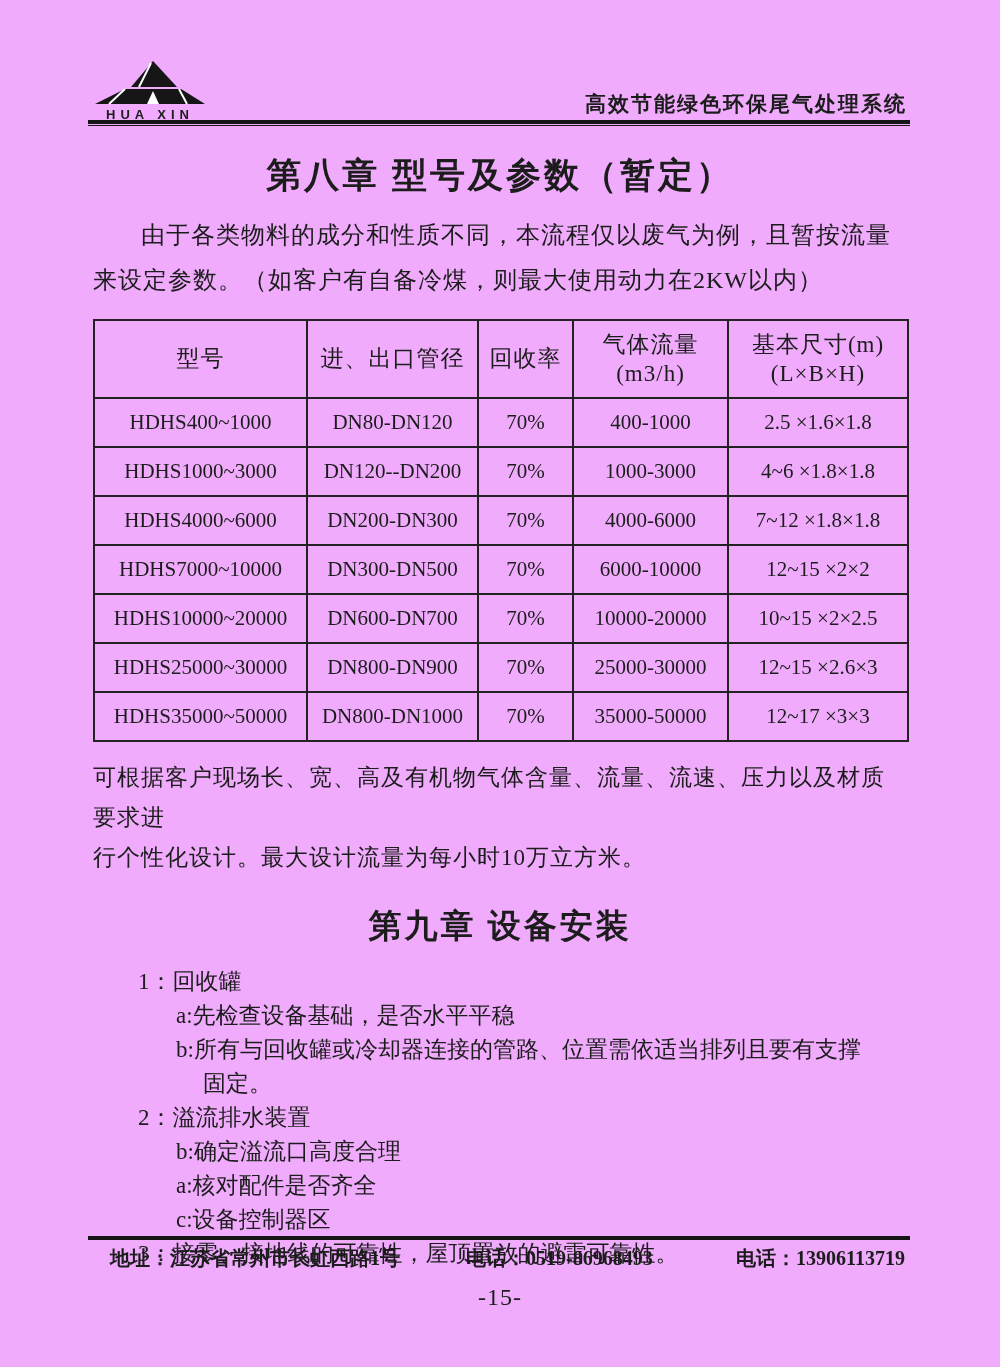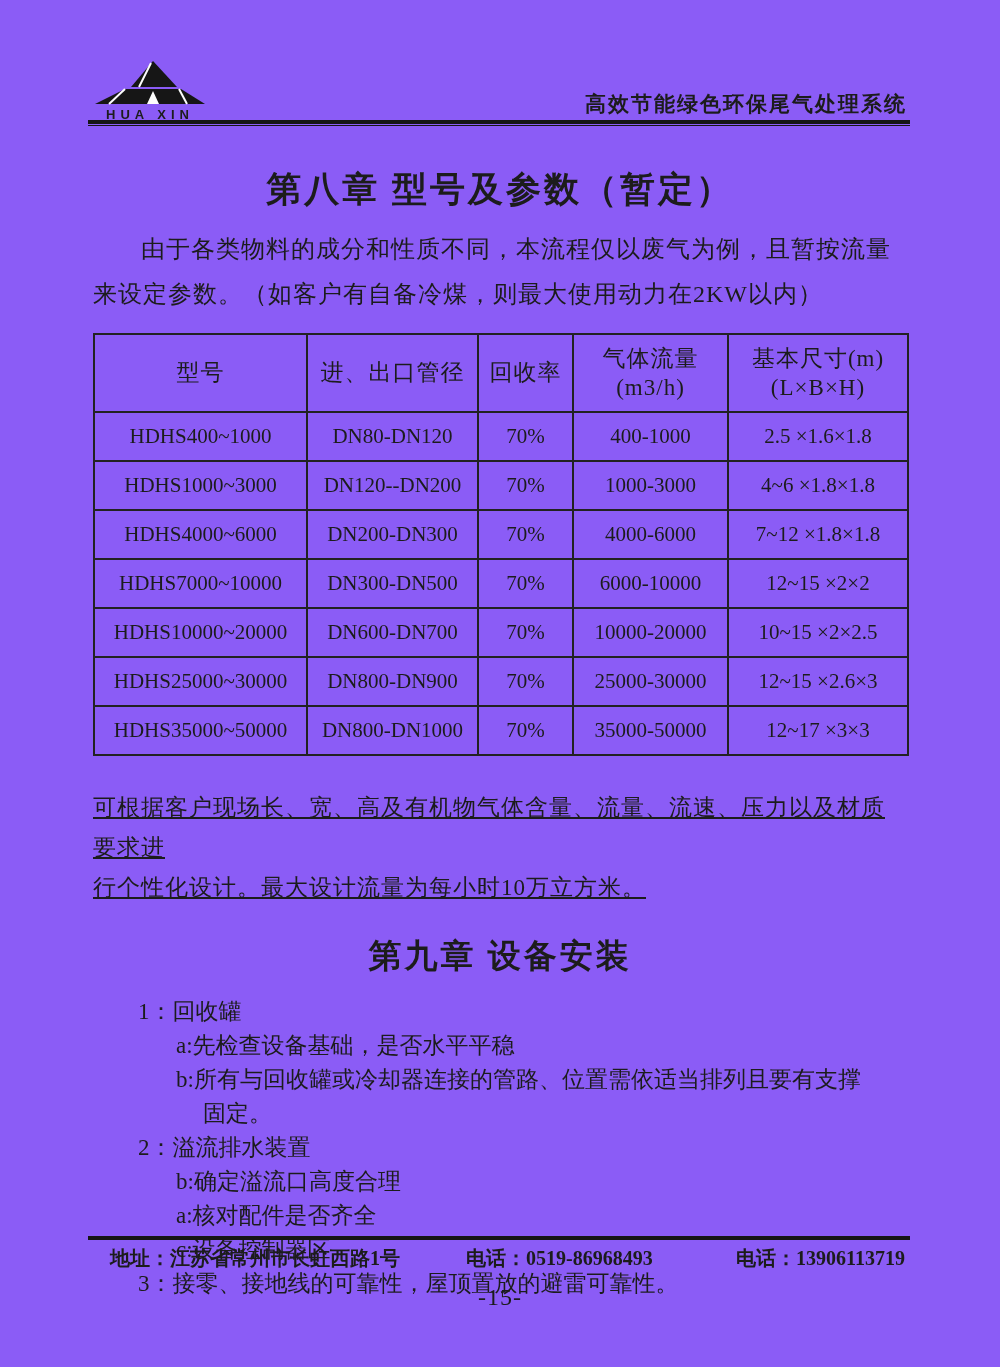--- a/index.html
+++ b/index.html
@@ -10,7 +10,7 @@
     color:#1c1c1c;
   }
   .page{
-    position:absolute;inset:0;background:#8b5cf6;overflow:hidden;
+    position:absolute;inset:0;background:#f0abfc;overflow:hidden;
   }
   
   .logo-block{position:absolute;left:94px;top:60px;width:112px;text-align:center;}

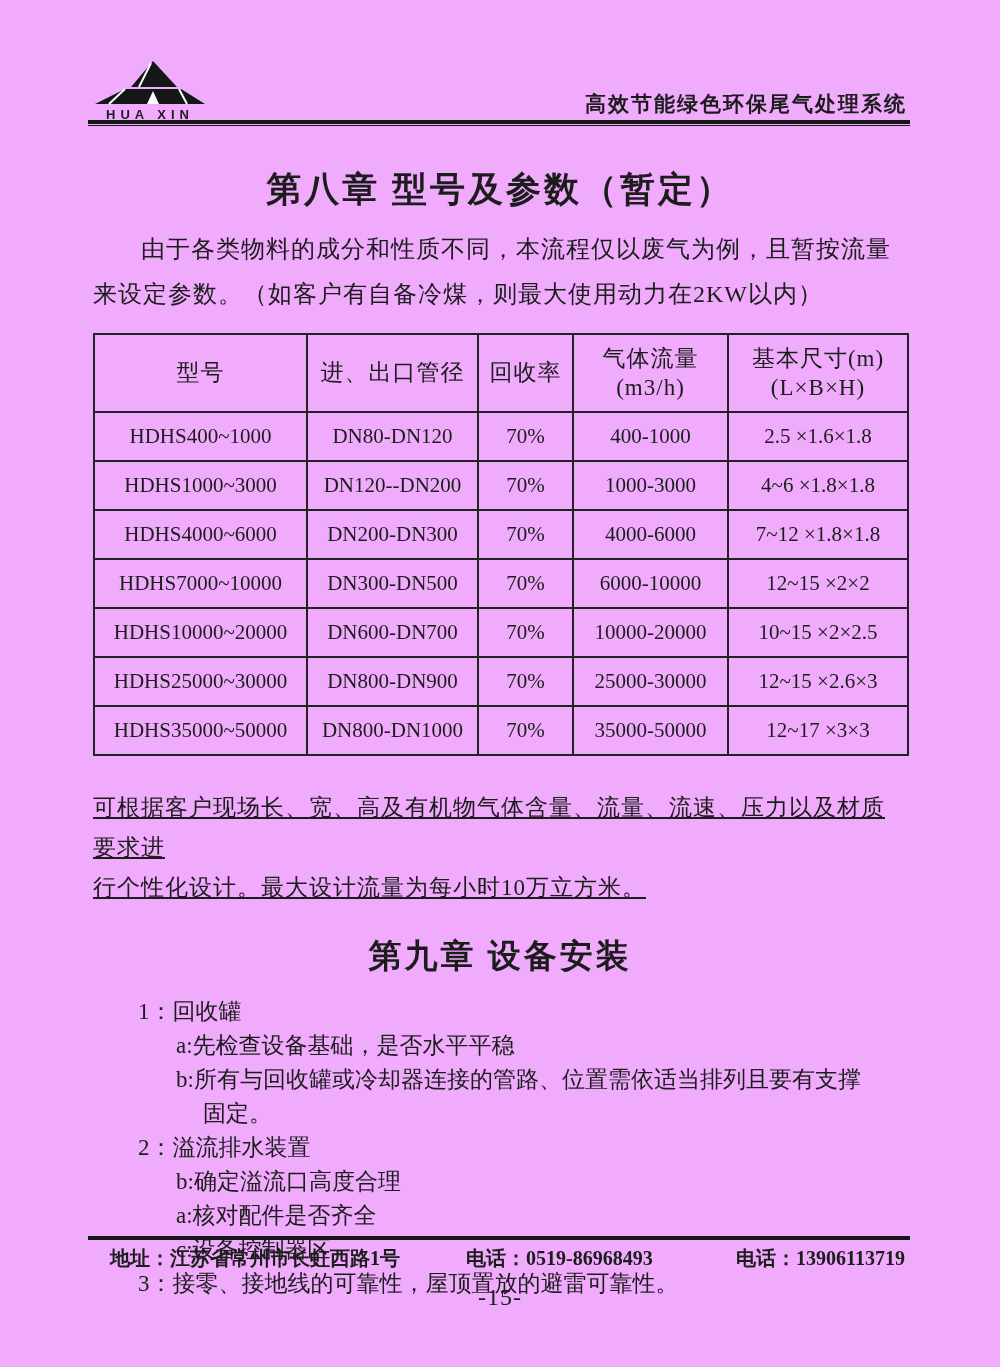--- a/index.html
+++ b/index.html
@@ -29,7 +29,7 @@
     height:1px;border-top:4px solid #161616;border-bottom:1px solid #161616;
   }
   
-  .content{position:absolute;left:93px;top:158px;width:814px;}
+  .content{position:absolute;left:93px;top:144px;width:814px;}
   .ch-title{
     text-align:center;font-size:35px;font-weight:700;letter-spacing:3px;
     margin:8px 0 14px;white-space:nowrap;

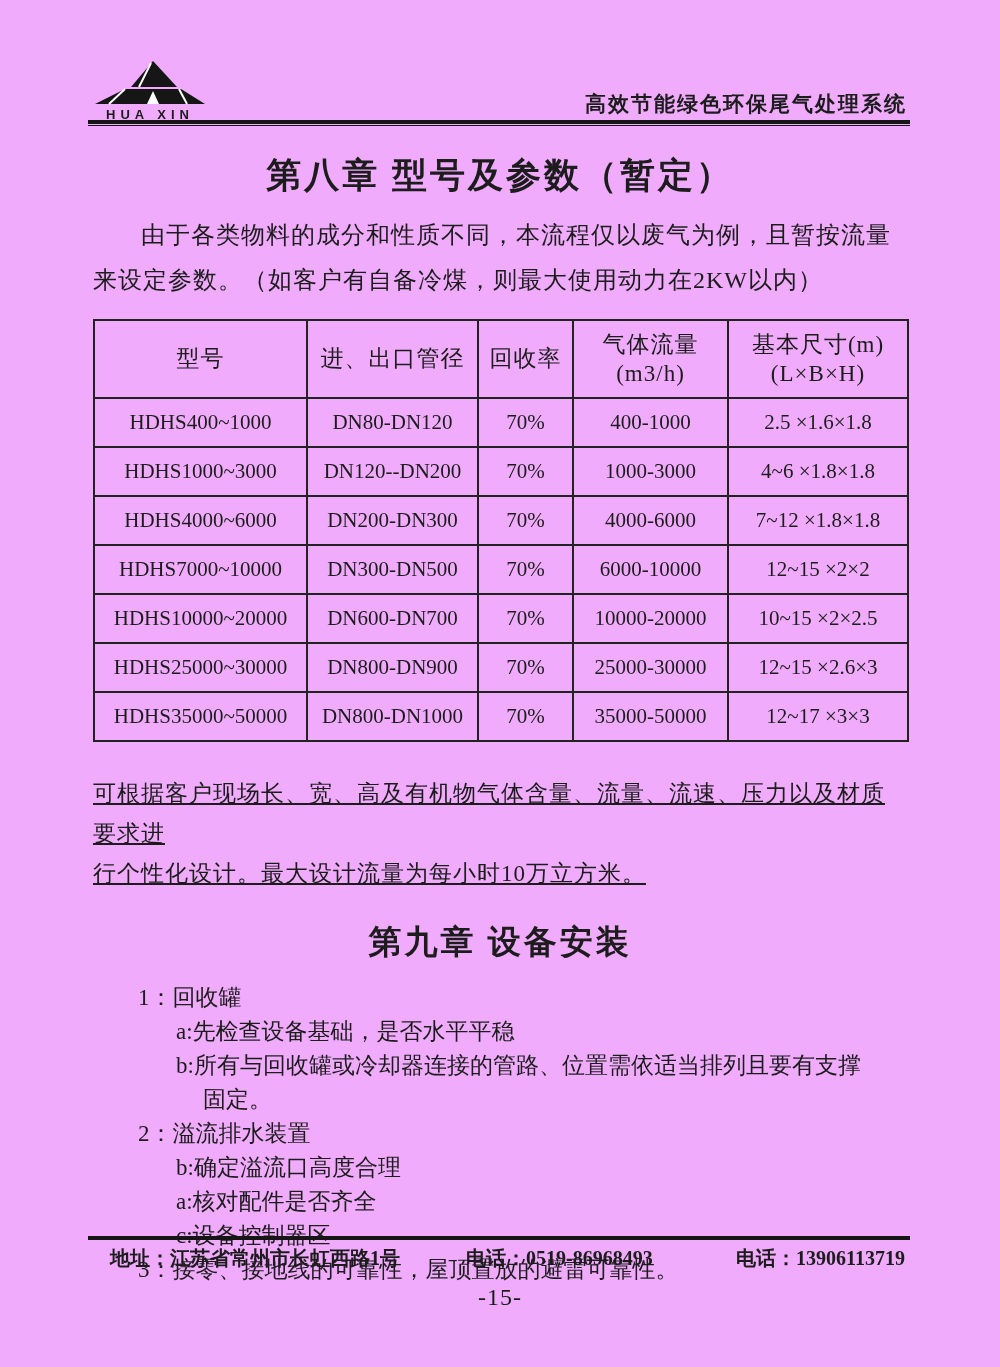--- a/index.html
+++ b/index.html
@@ -47,7 +47,7 @@
   table.spec th .l1{display:block;line-height:30px;}
   table.spec td{font-size:21px;height:47px;border-radius:23px;}
   
-  .note{font-size:23px;letter-spacing:1px;margin:32px 0 0;text-decoration:underline;}
+  .note{font-size:23px;letter-spacing:1px;margin:16px 0 0;}
   .note .line{line-height:40px;}
   
   .ch9-title{

